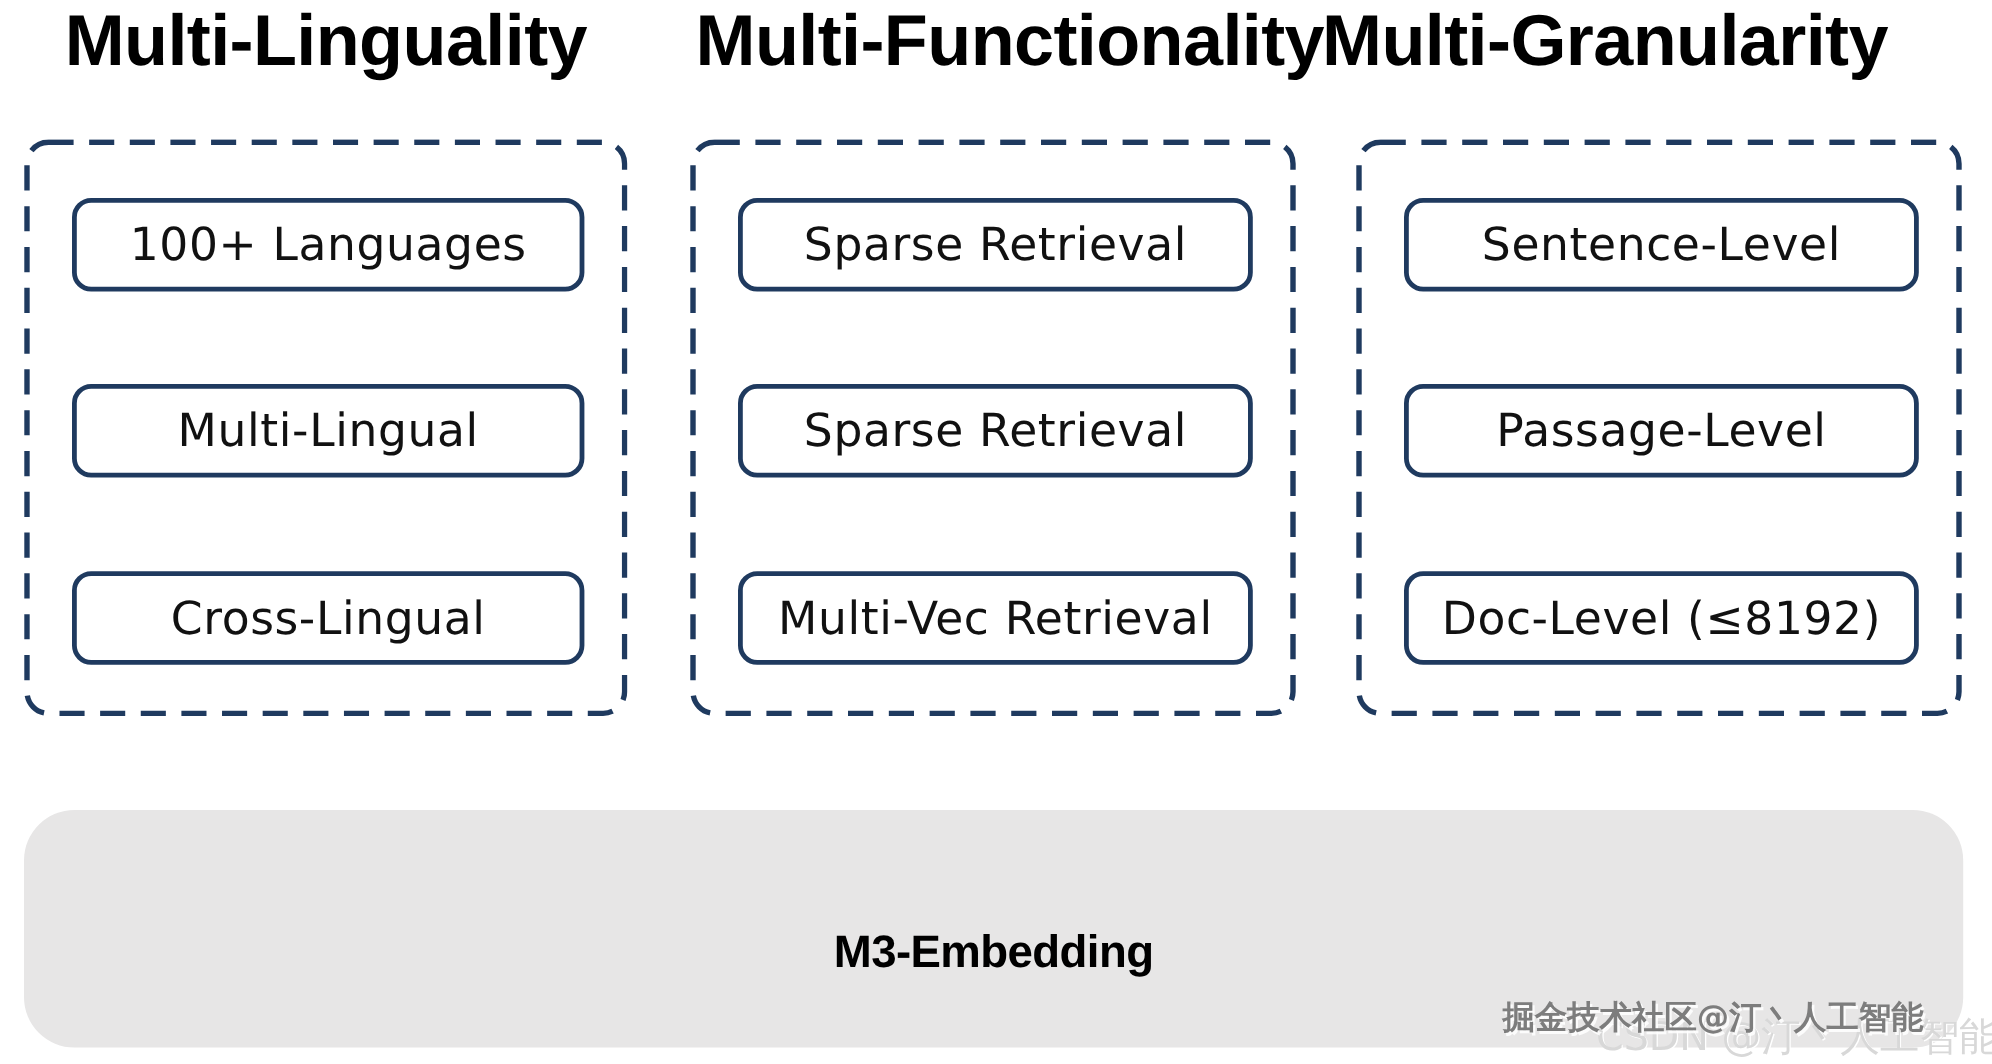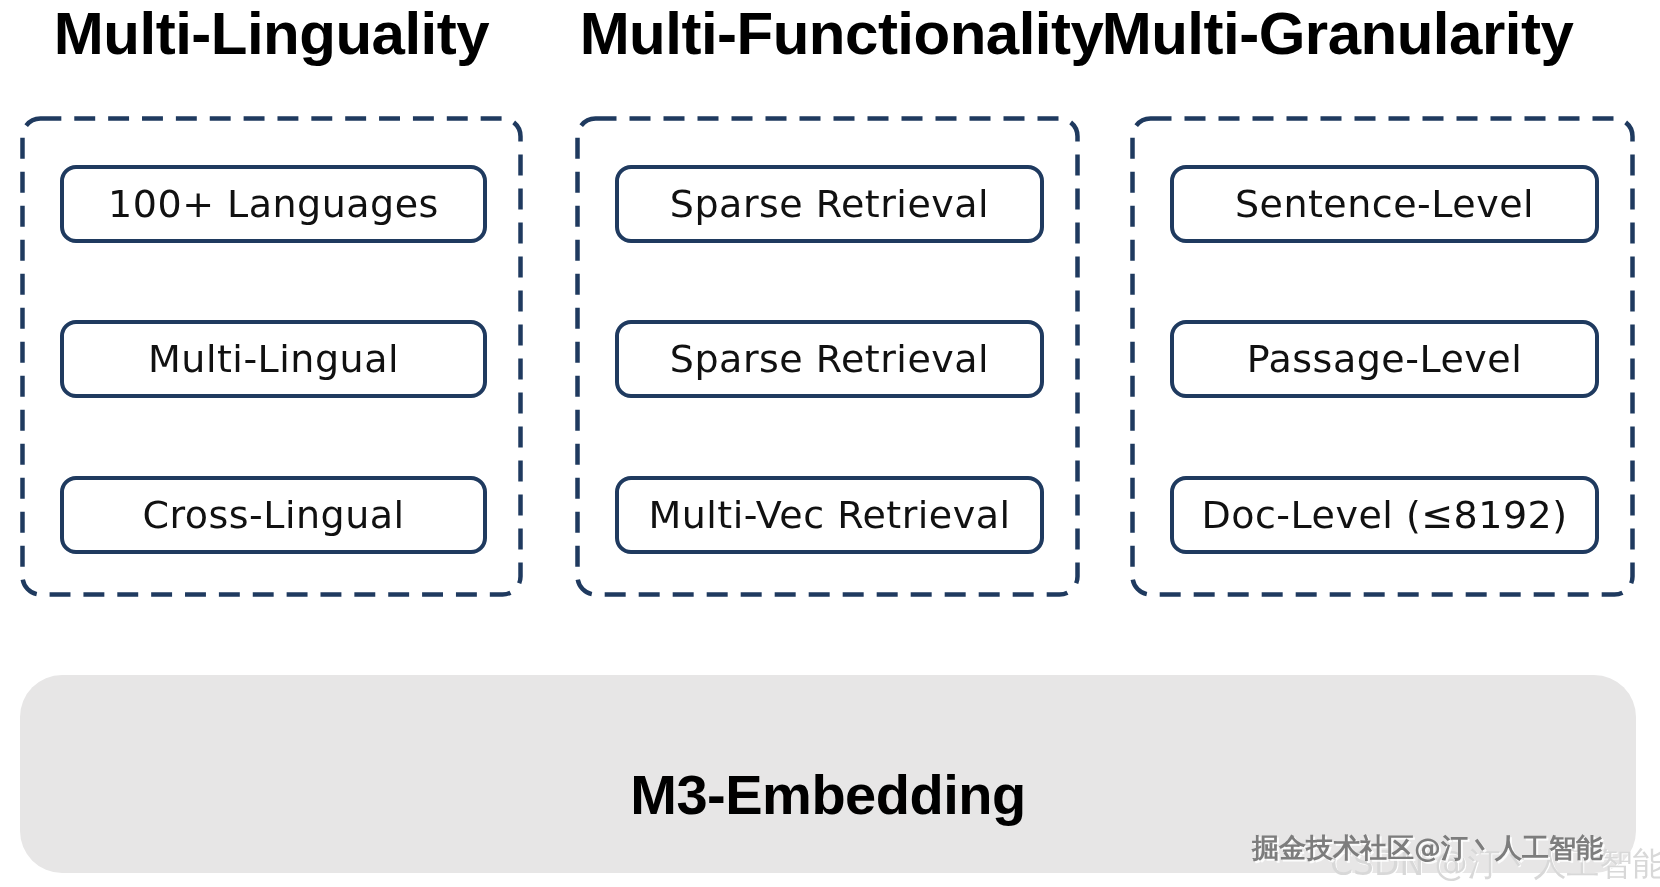--- a/index.html
+++ b/index.html
@@ -65,7 +65,7 @@
     display:flex;align-items:center;justify-content:center;
   }
   .footer-label{
-    font-size:56px;font-weight:800;color:#000;letter-spacing:-0.5px;
+    font-size:38px;font-weight:800;color:#000;letter-spacing:-0.5px;
     white-space:nowrap;
     margin-top:41px;
   }

